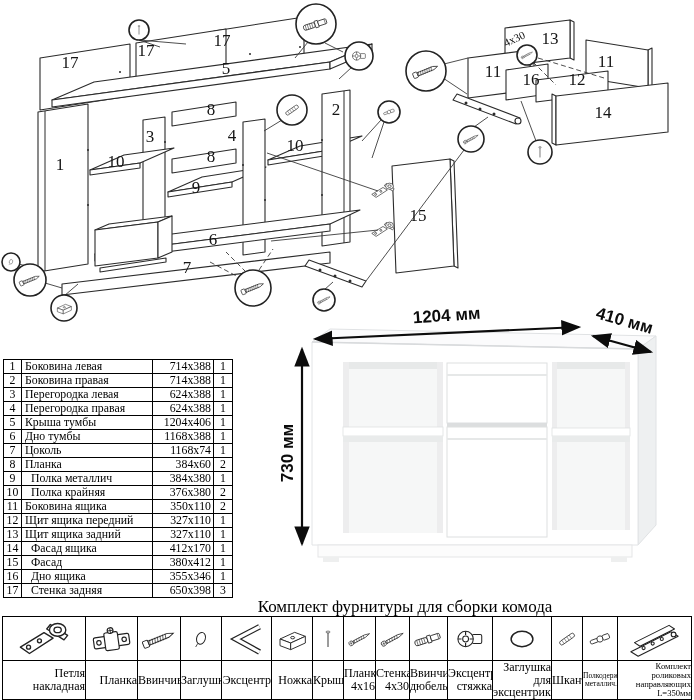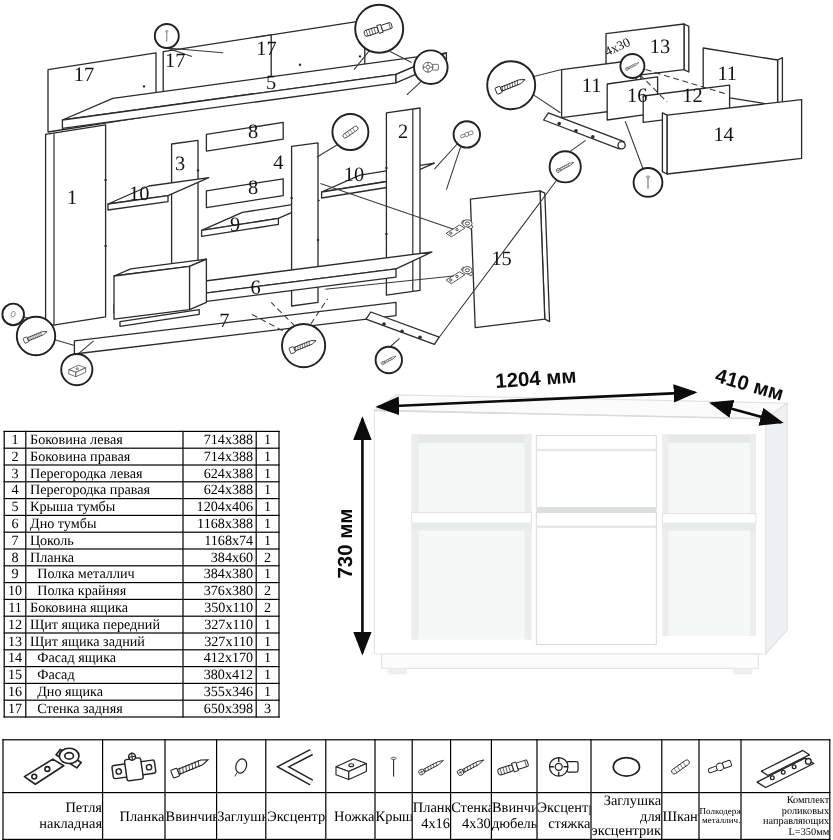--- a/index.html
+++ b/index.html
@@ -509,6 +509,7 @@
       </tbody>
   </table>
 
+  <div class="hw-title">Комплект фурнитуры для сборки комода</div>
   <table class="hw">
     <colgroup>
       <col>

